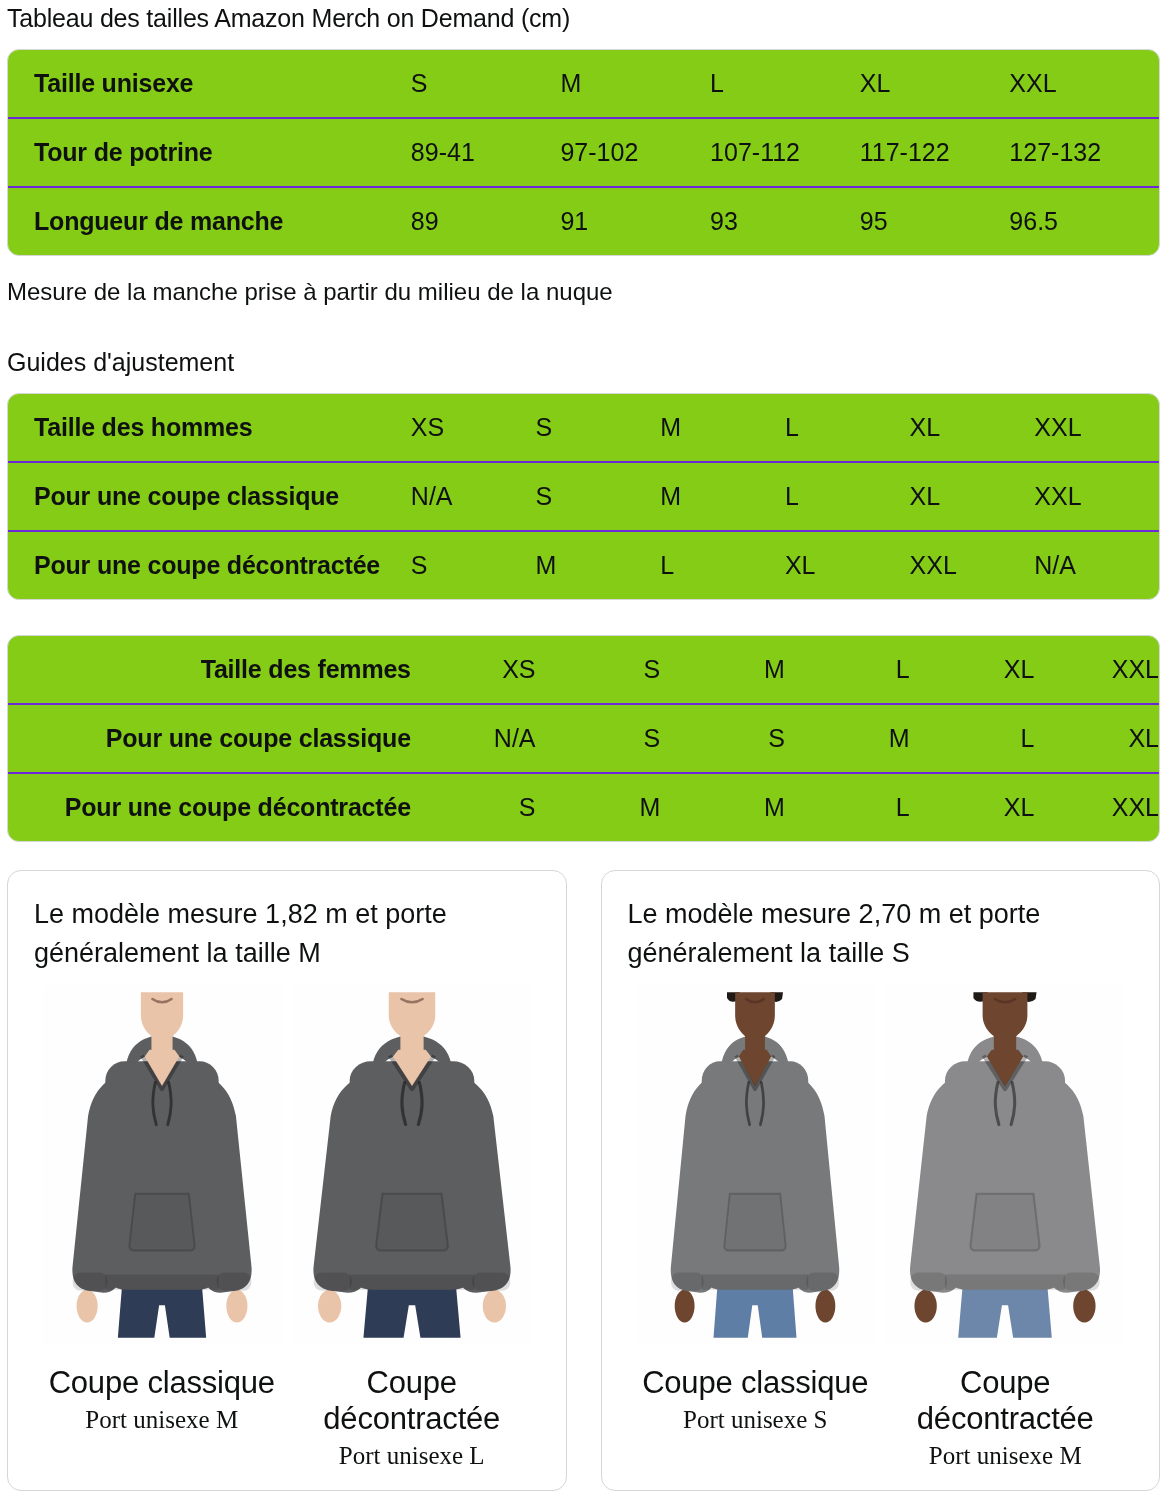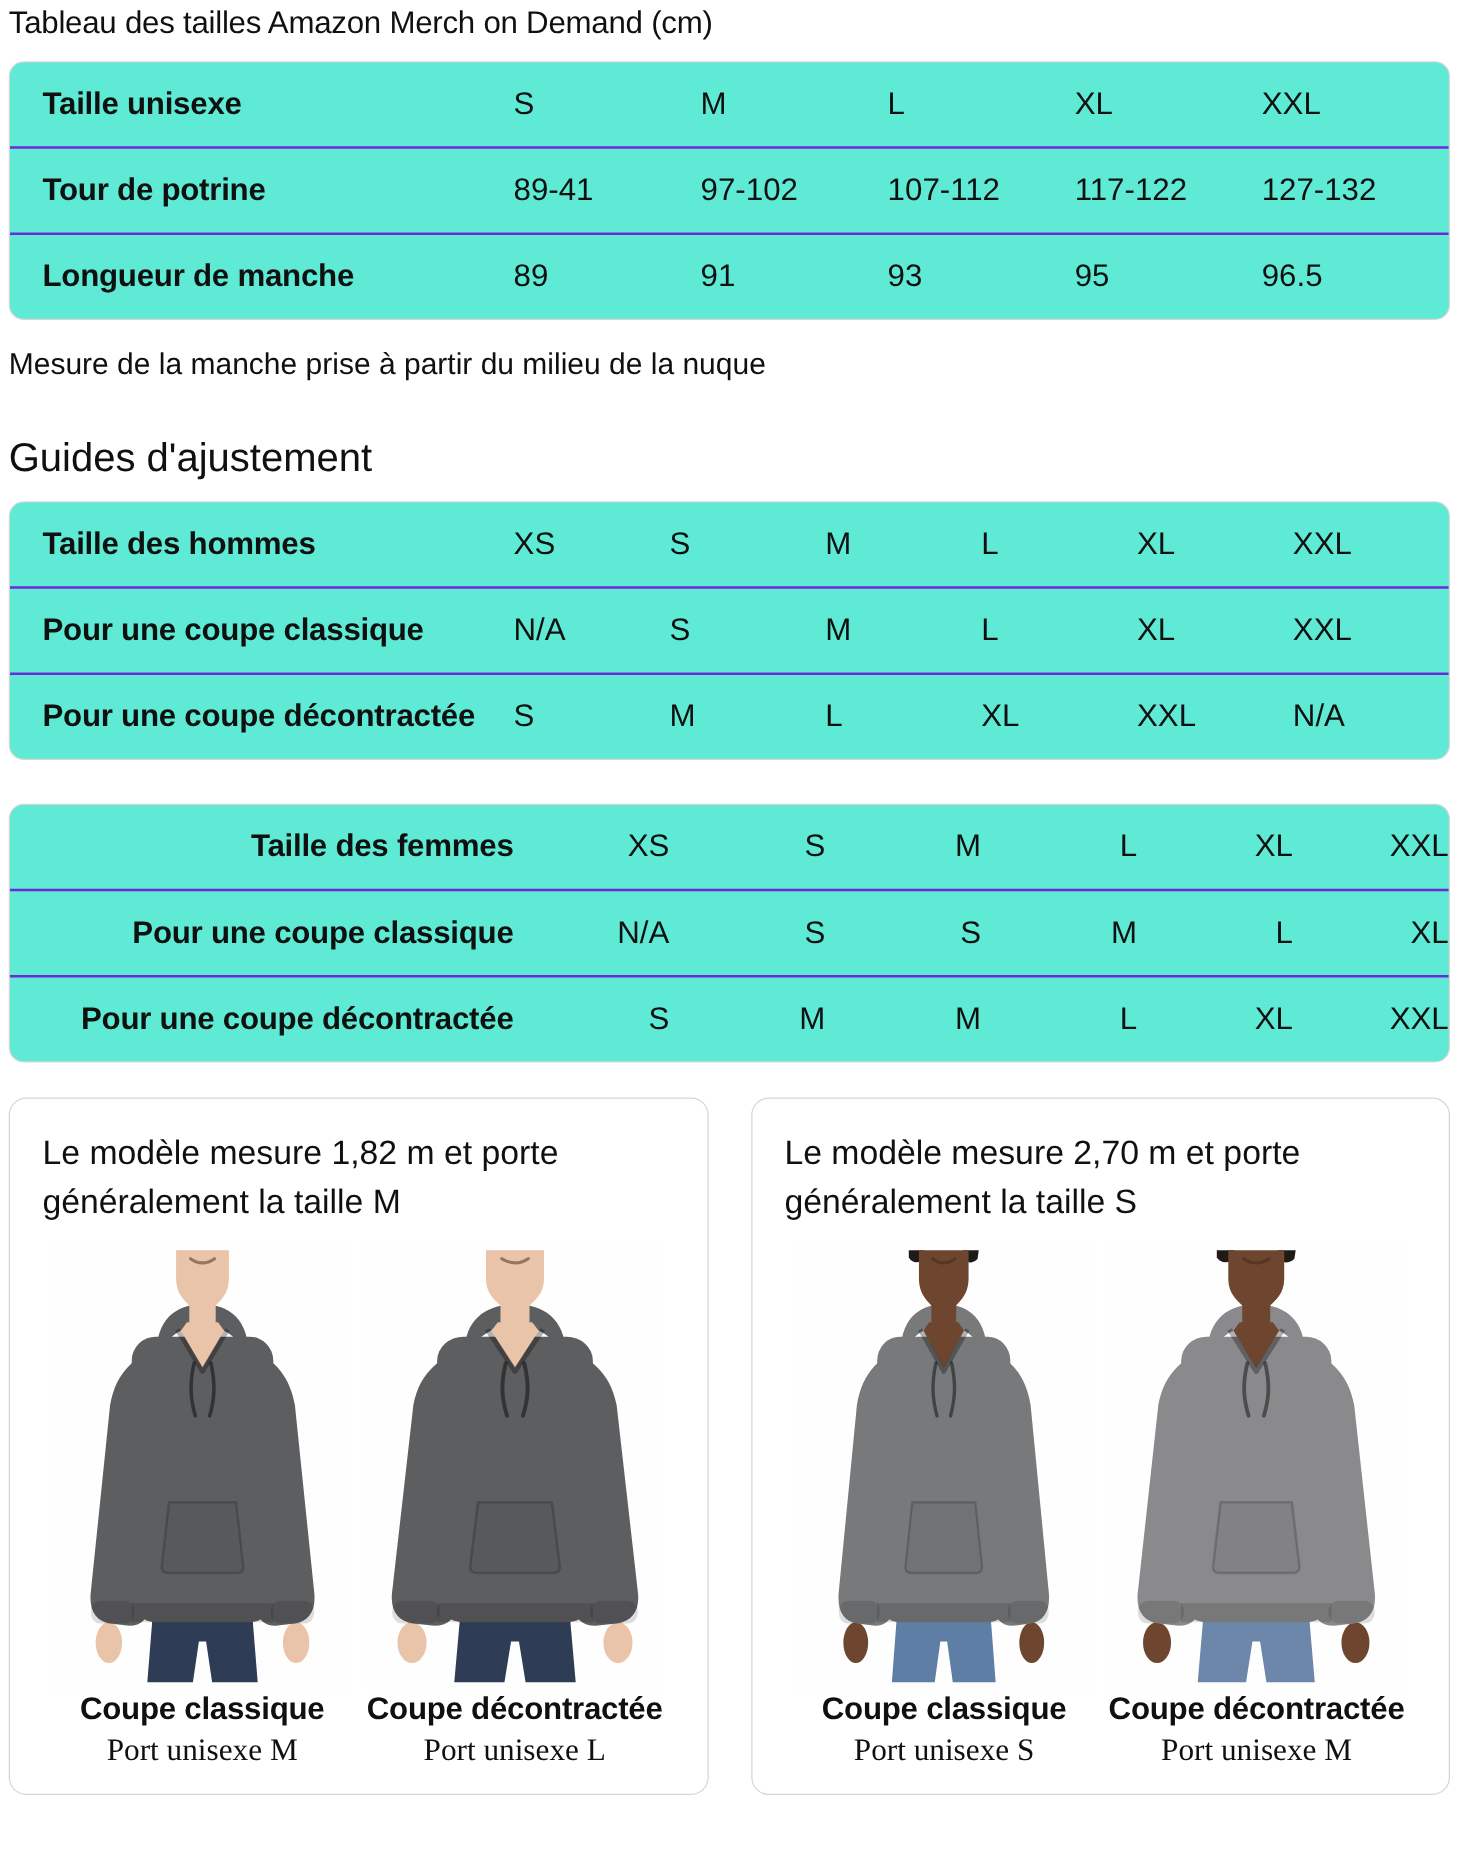--- a/index.html
+++ b/index.html
@@ -14,7 +14,7 @@
   .table-box{
     border:1px solid #d6d6d6;
     border-radius:12px;
-    background:#5eead4;
+    background:#84cc16;
     overflow:hidden;
   }
   .trow{display:grid;align-items:center;min-height:67px;}

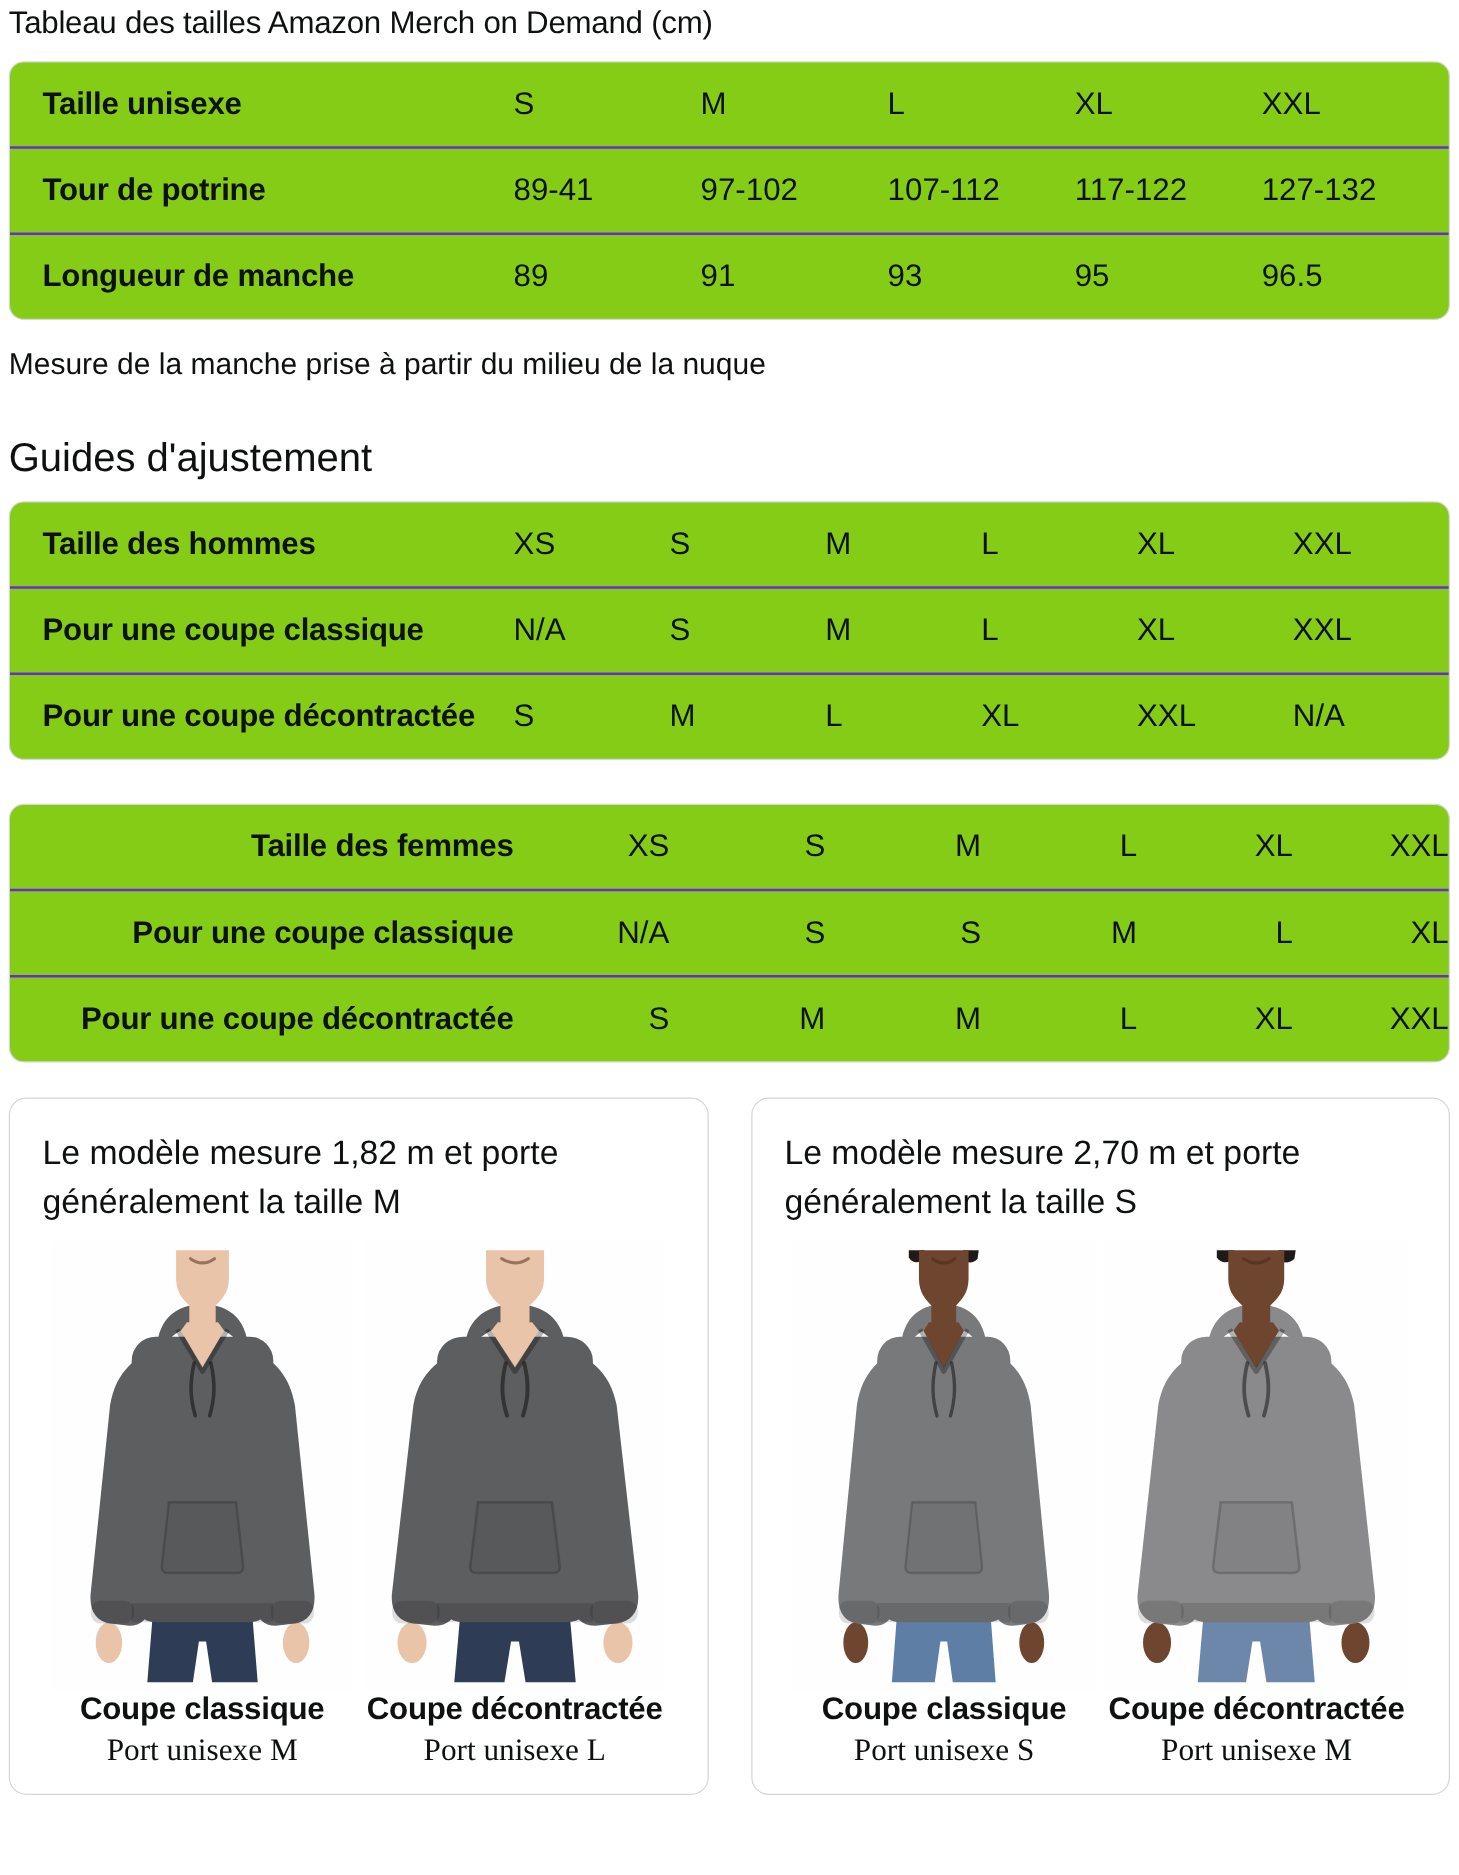--- a/index.html
+++ b/index.html
@@ -25,7 +25,7 @@
   .tcell{font-size:25px;}
 
   .note{font-size:24px;margin:22px 0 0;}
-  .subhead{font-size:32px;font-weight:400;margin:42px 0 16px;}
+  .subhead{font-size:25px;font-weight:400;margin:42px 0 16px;}
   .gap-top{margin-top:35px;text-align:right;}
 
   .cards{display:flex;gap:34px;margin-top:28px;}

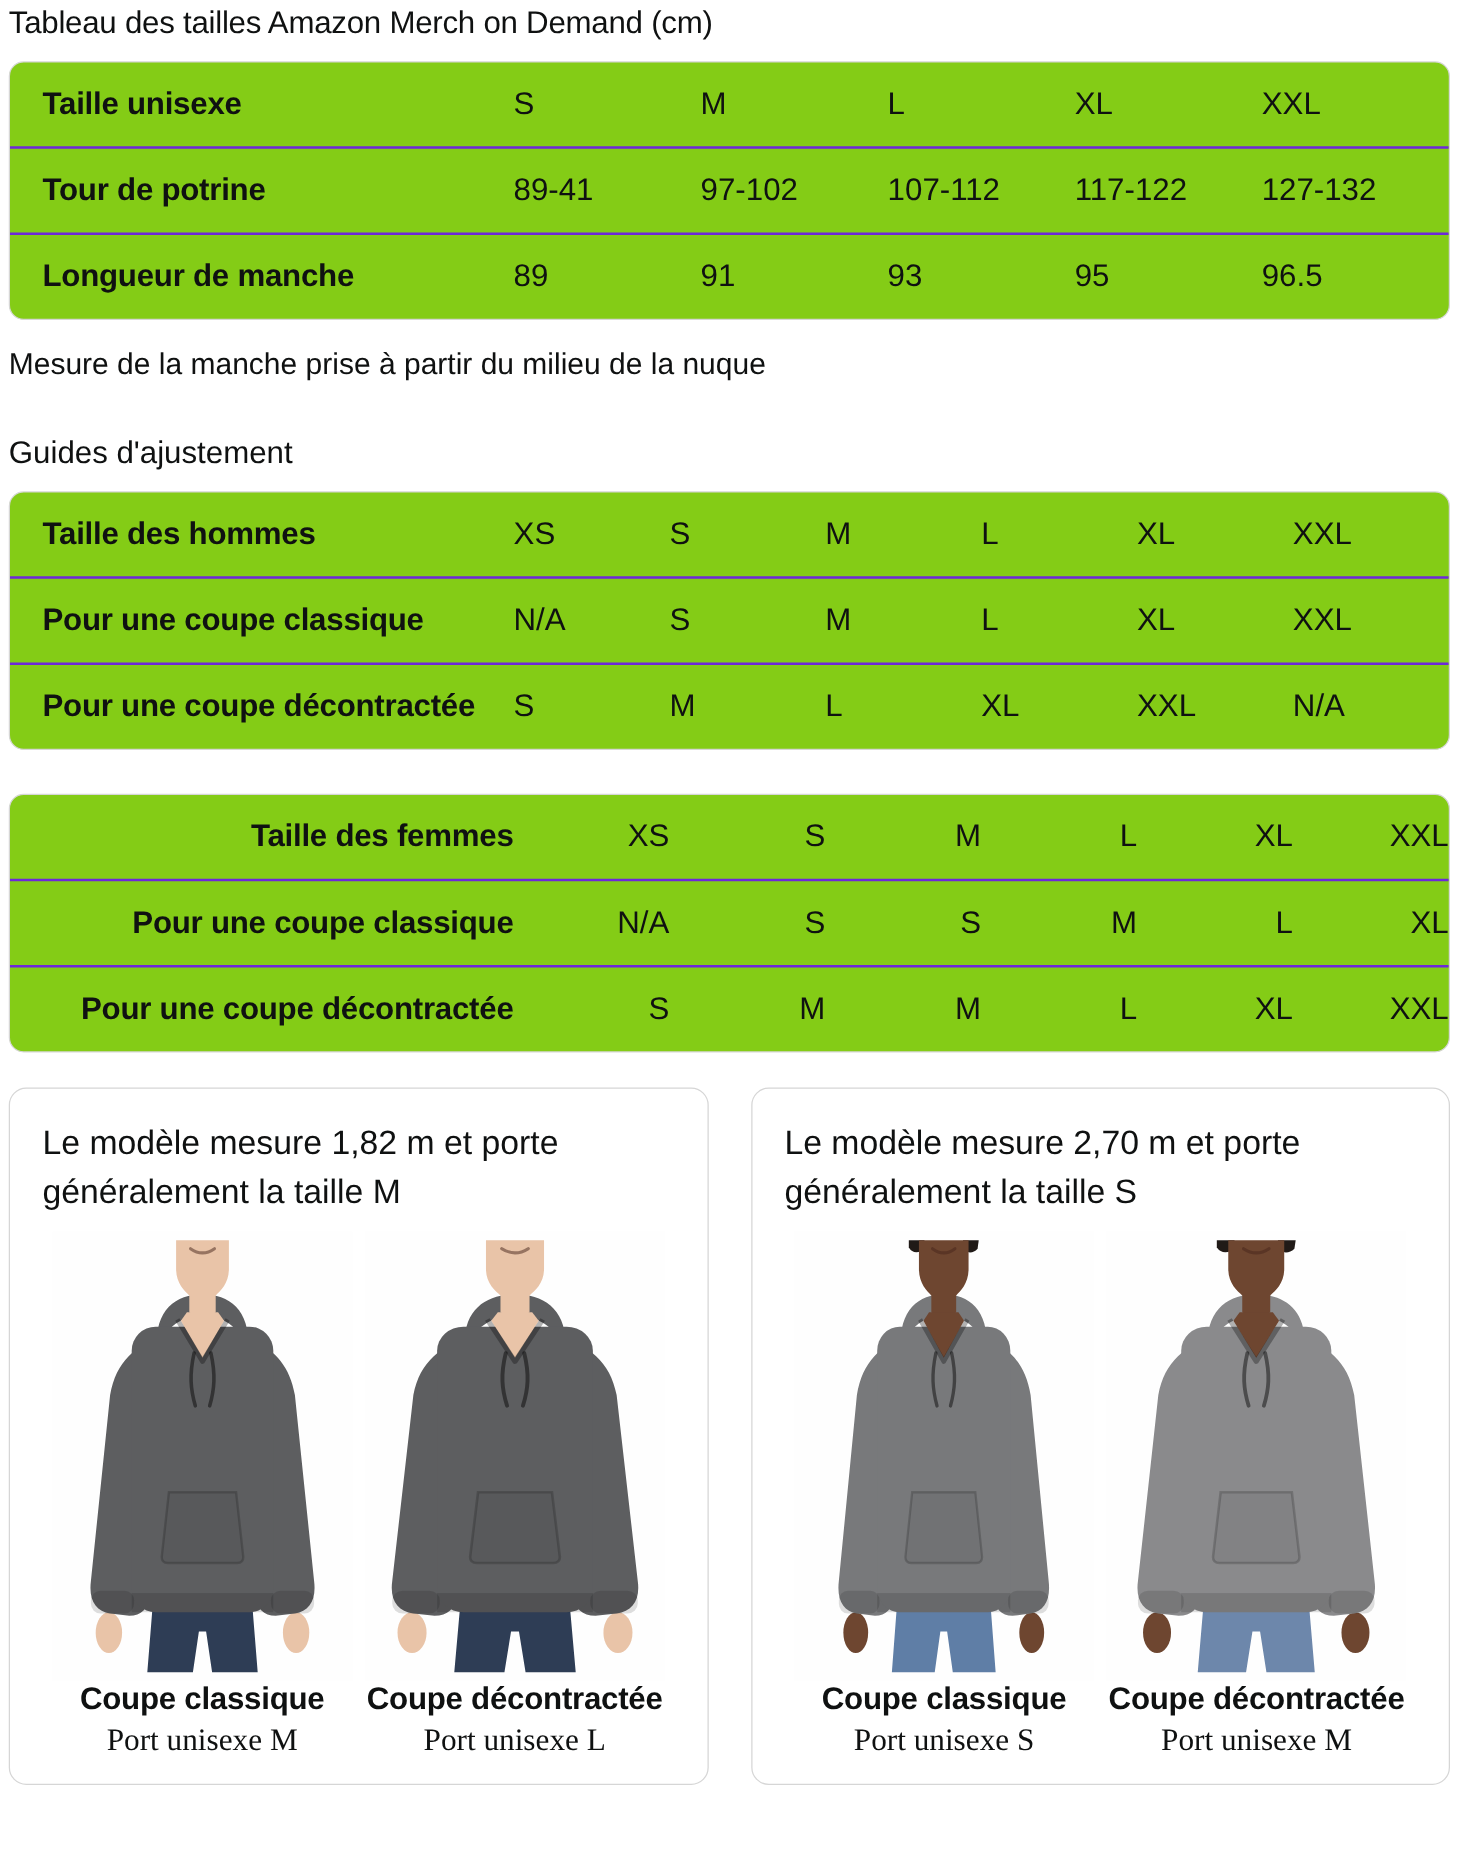--- a/index.html
+++ b/index.html
@@ -40,7 +40,7 @@
   .figs{display:flex;justify-content:center;gap:10px;}
   .fig{width:240px;text-align:center;}
   .model-svg{width:240px;height:360px;display:block;margin:0 auto;background:#fefefe;}
-  .fit-label{font-size:25px;font-weight:700;margin-top:0;letter-spacing:-0.2px;}
+  .fit-label{font-size:31px;font-weight:400;margin-top:20px;letter-spacing:-0.2px;}
   .wear-label{font-size:25px;margin-top:5px;font-family:Liberation Serif, serif;}
 </style>
 </head>

